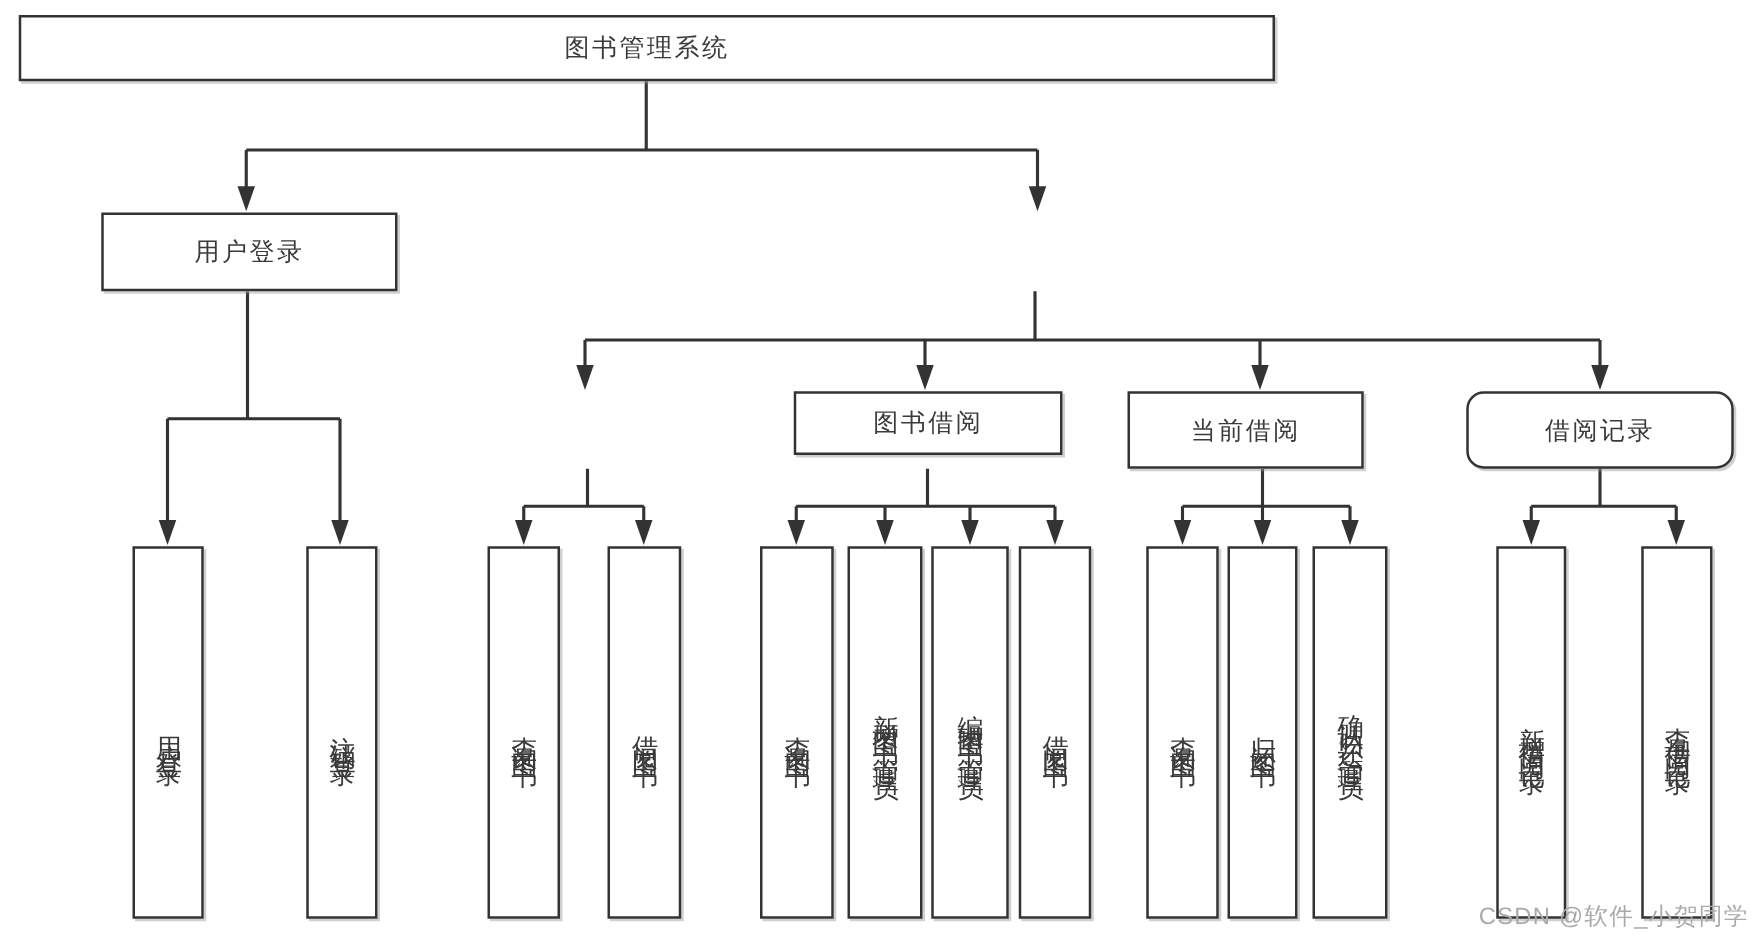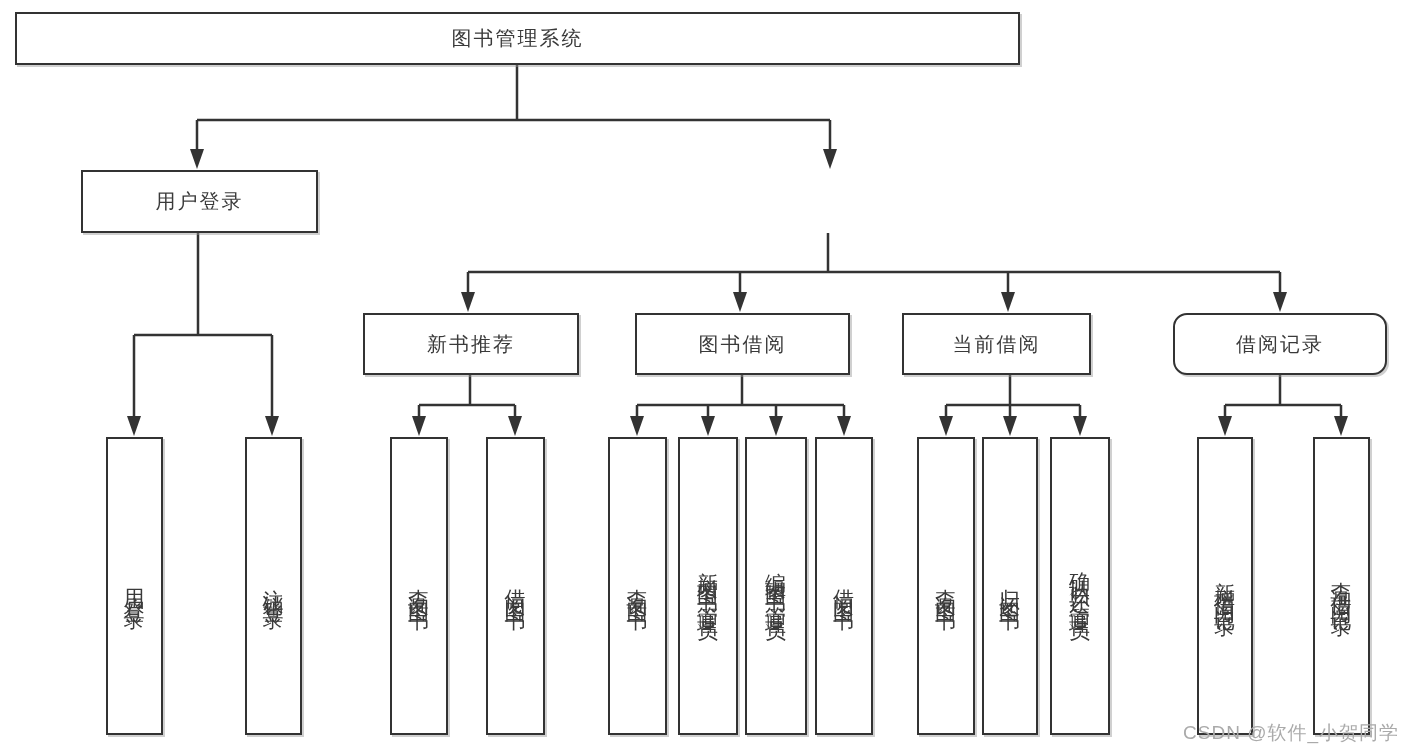--- a/index.html
+++ b/index.html
@@ -127,9 +127,6 @@
     <span>用户登录</span>
   </div>
 
-  <div class="box h n-l3a">
-    <span>新书推荐</span>
-  </div>
   <div class="box h n-l3b">
     <span>图书借阅</span>
   </div>

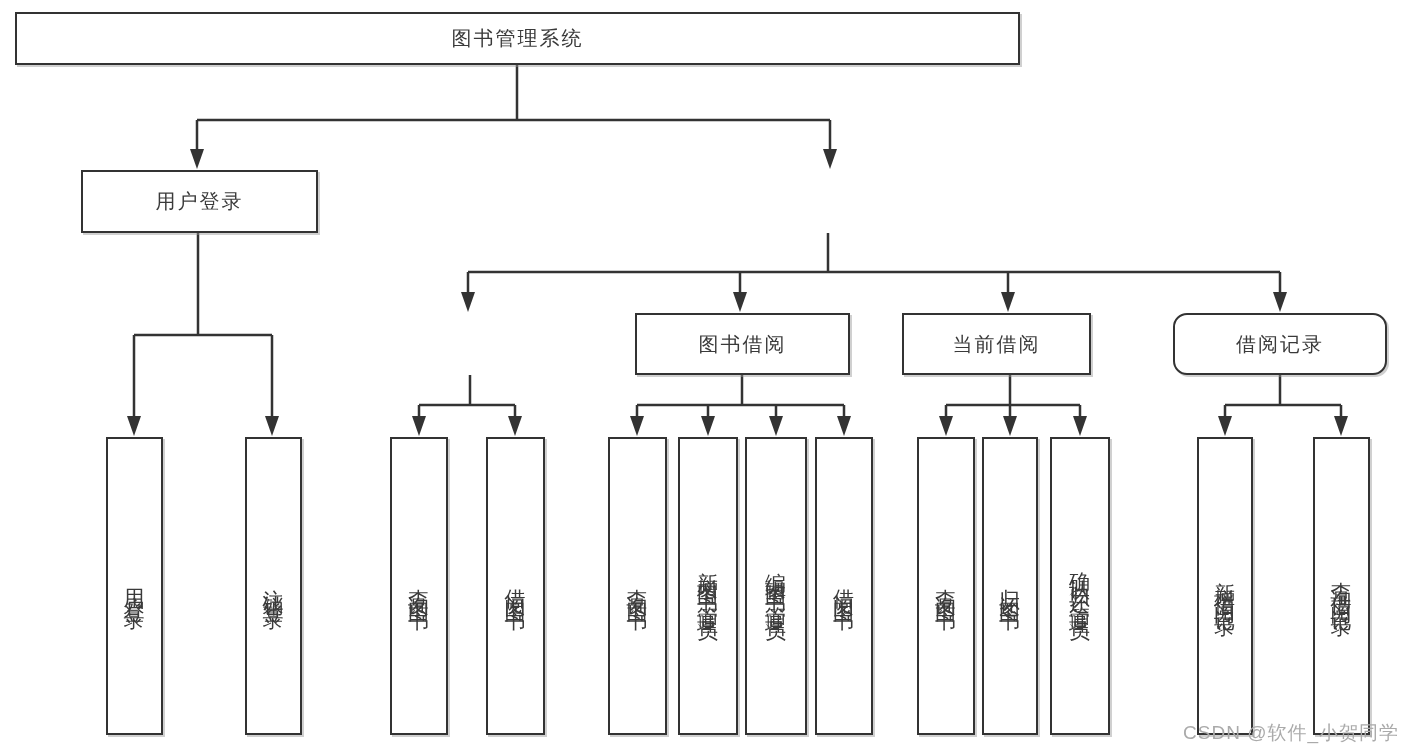--- a/index.html
+++ b/index.html
@@ -46,7 +46,7 @@
   .n-l2a   { left: 81px;   top: 170px; width: 237px;  height: 63px; }
   .n-l2b   { left: 712px;  top: 170px; width: 236px;  height: 63px; }
   .n-l3a   { left: 363px;  top: 313px; width: 216px;  height: 62px; }
-  .n-l3b   { left: 635px;  top: 313px; width: 215px;  height: 62px; }
+  .n-l3b   { left: 635px;  top: 313px; width: 215px;  height: 51px; }
   .n-l3c   { left: 902px;  top: 313px; width: 189px;  height: 62px; }
   .n-l3d   { left: 1173px; top: 313px; width: 214px;  height: 62px; border-radius: 14px; }
   .leaf    { top: 437px; height: 298px; }

